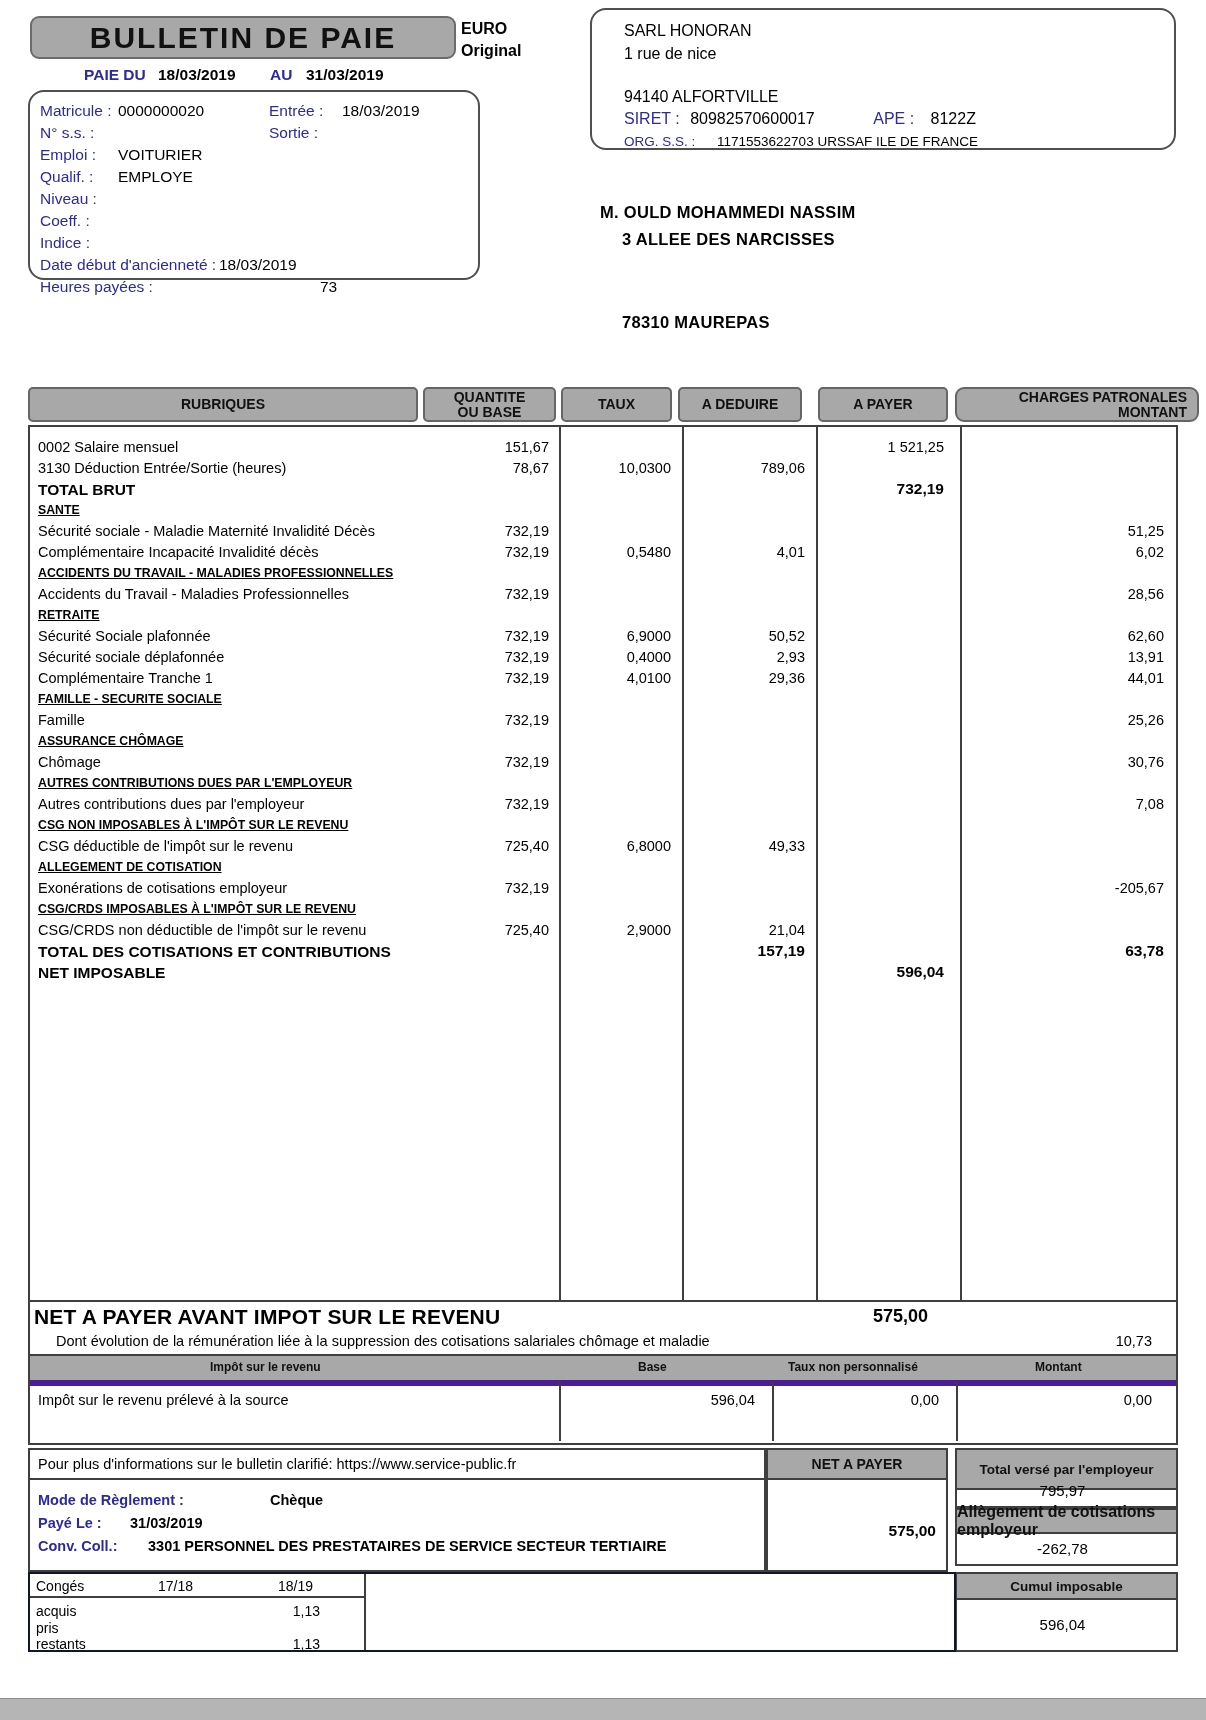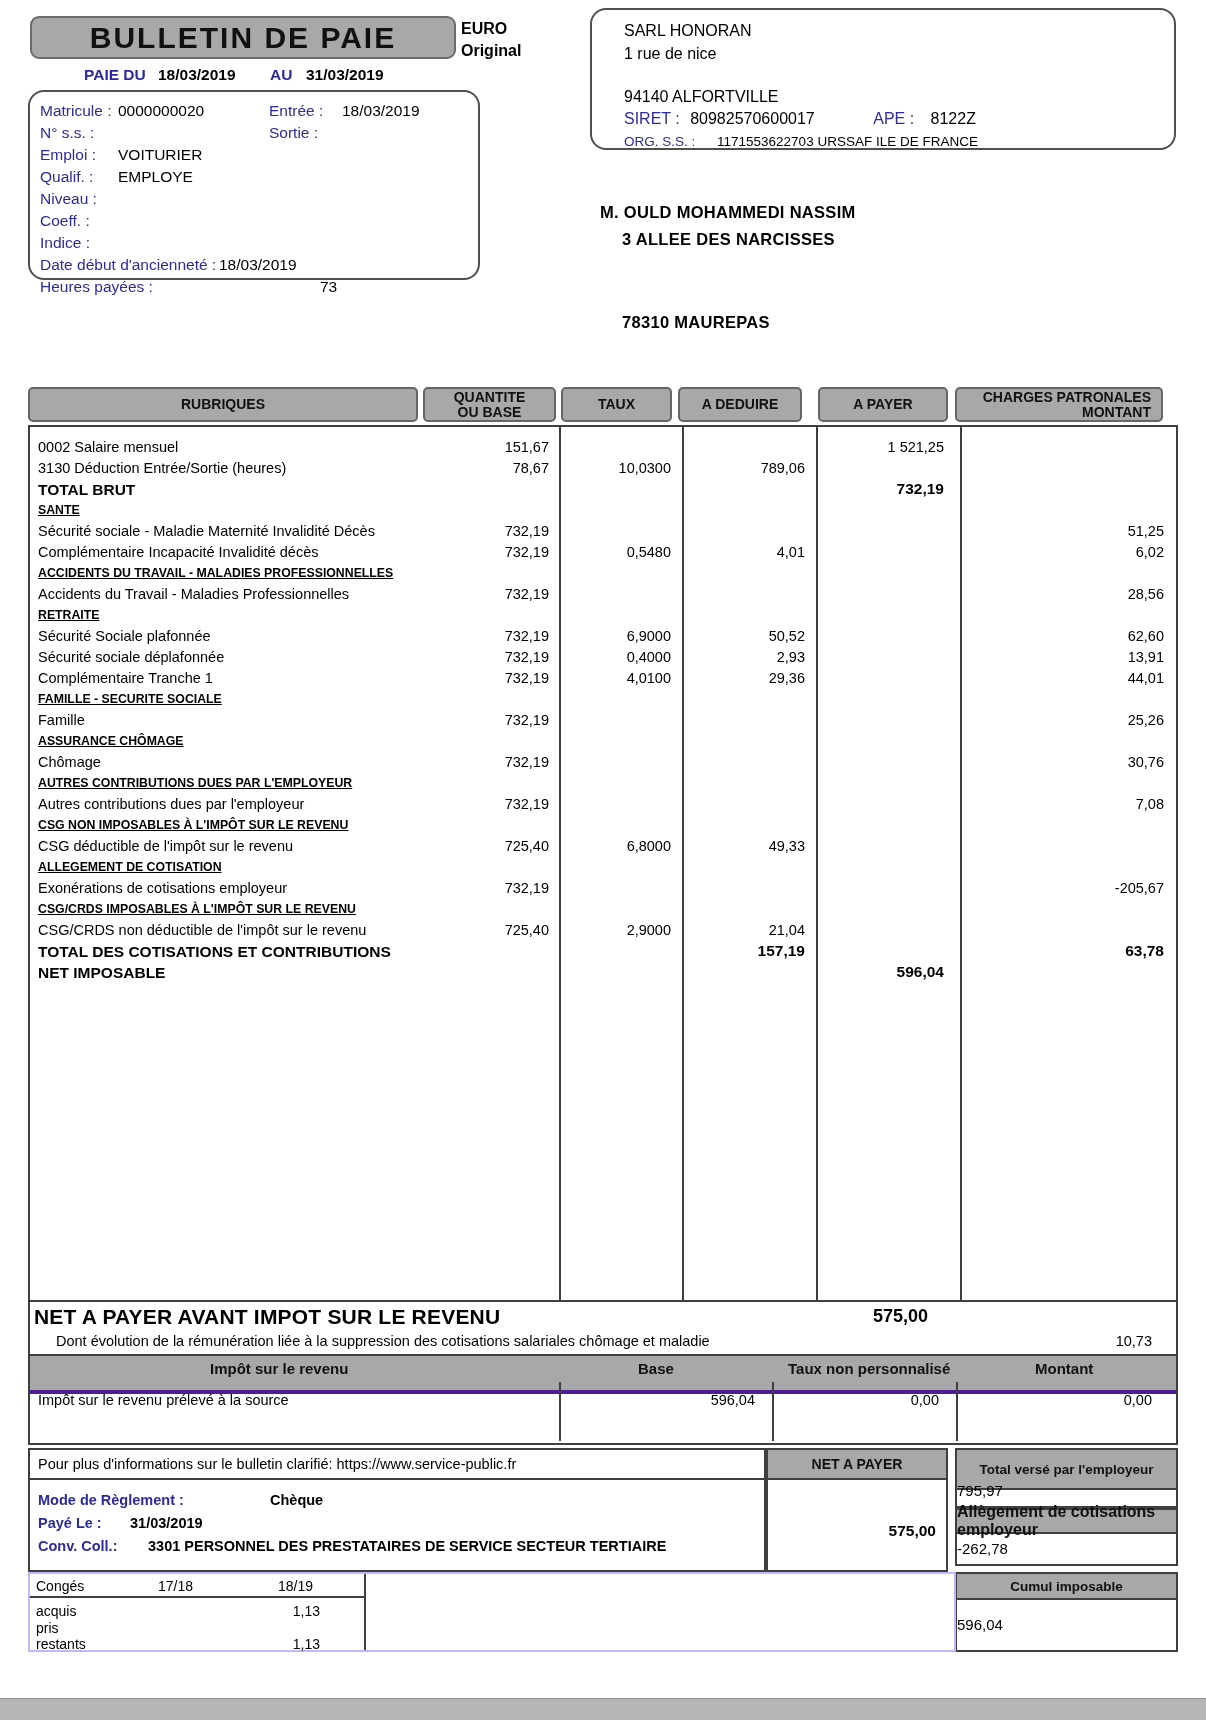--- a/index.html
+++ b/index.html
@@ -164,7 +164,7 @@
     <div class="thcell" style="left:790px;width:130px;">
         <span>A PAYER</span>
       </div>
-    <div class="thcell right" style="left:927px;width:208px;">
+    <div class="thcell right" style="left:927px;width:244px;border-radius:9px;">
         <span>CHARGES PATRONALES</span>
         <span>MONTANT</span>
       </div>

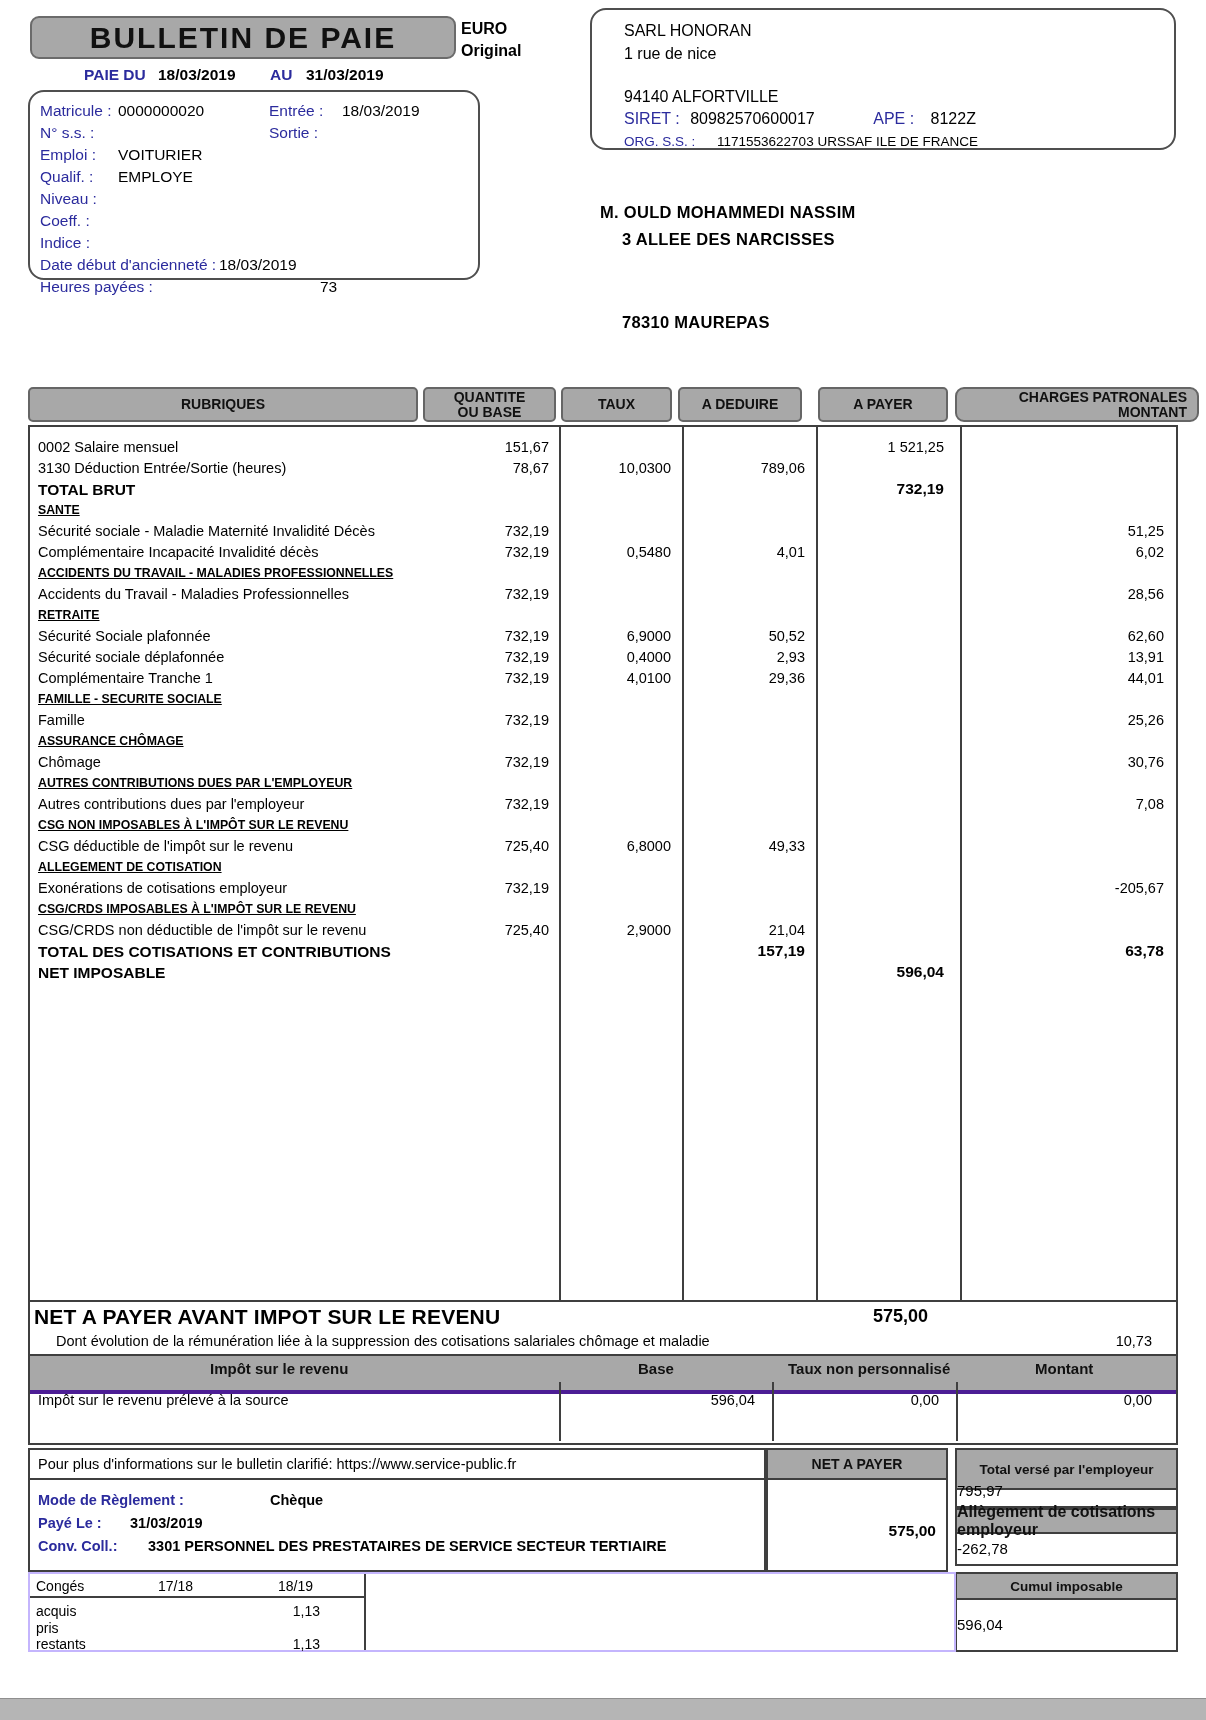--- a/index.html
+++ b/index.html
@@ -51,8 +51,8 @@
   .net-value { position:absolute; left:740px; top:4px; width:158px; text-align:right; font-size:18px; font-weight:bold; }
   .net-note { position:absolute; left:26px; top:31px; font-size:14.5px; }
   .net-note-value { position:absolute; right:24px; top:31px; font-size:14.5px; }
-  .impot-head { position:absolute; left:0; top:52px; width:1146px; height:40px; background:#a8a8a8;
-    border-top:2px solid #3f3f3f; border-bottom:4px solid #4c1d95; font-weight:bold; font-size:15px; color:#111; }
+  .impot-head { position:absolute; left:0; top:52px; width:1146px; height:32px; background:#a8a8a8;
+    border-top:2px solid #3f3f3f; border-bottom:6px solid #4c1d95; font-weight:bold; font-size:12px; color:#111; }
   .impot-head span { position:absolute; top:4px; }
   .impot-rowarea { position:absolute; left:0; top:80px; width:1146px; height:59px; font-size:14.5px; }
   .impot-rowarea .ivline { position:absolute; top:0; height:100%; width:2px; background:#3f3f3f; }

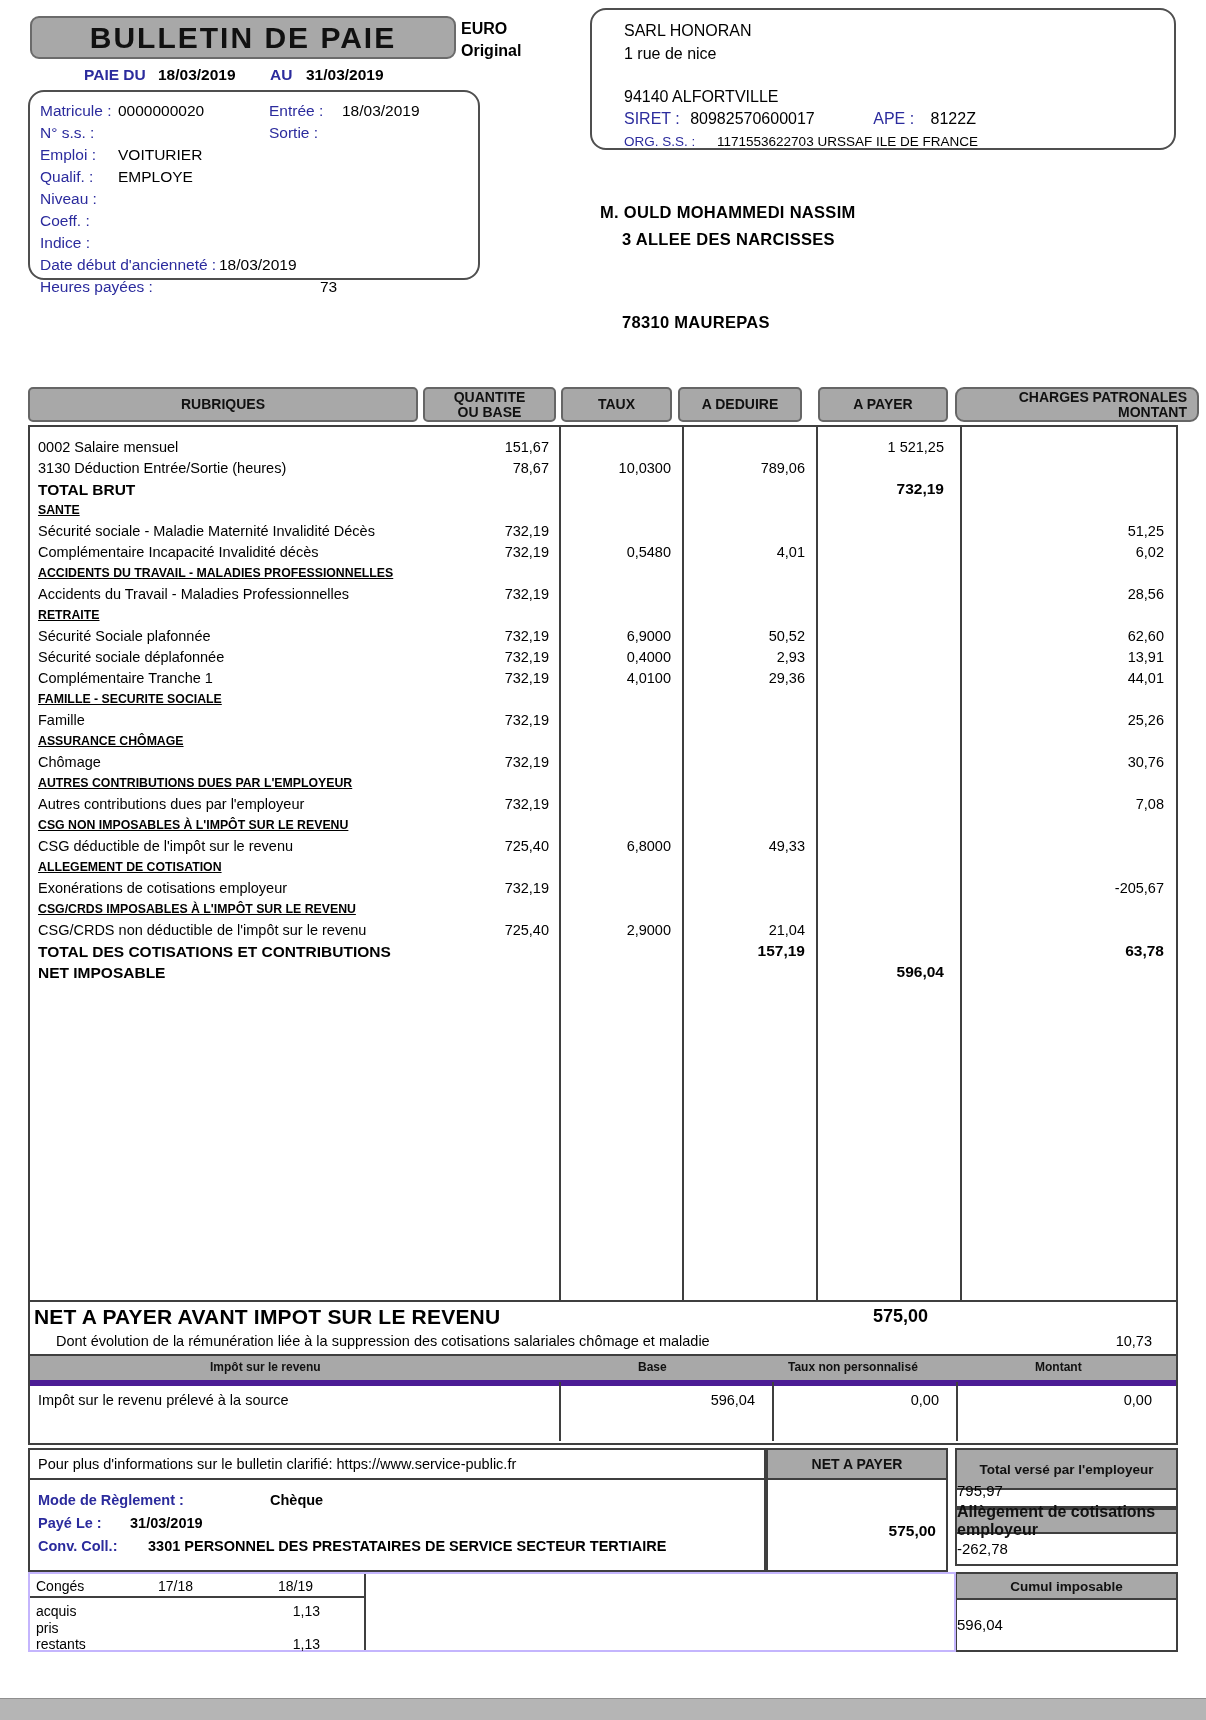--- a/index.html
+++ b/index.html
@@ -65,7 +65,7 @@
   .nap-head { height:30px; background:#a8a8a8; border-bottom:2px solid #3f3f3f; display:flex; align-items:center; justify-content:center; font-weight:bold; font-size:14px; color:#111; }
   .nap-value { position:absolute; right:10px; top:72px; font-size:15.5px; font-weight:bold; }
   .rcol-head { left:955px; width:223px; background:#a8a8a8; border:2px solid #3f3f3f; display:flex; align-items:center; justify-content:center; font-weight:bold; color:#111; }
-  .rcol-cell { left:955px; width:223px; border:2px solid #3f3f3f; border-top:none; font-size:15px; text-align:left; padding-right:8px; }
+  .rcol-cell { left:955px; width:223px; border:2px solid #3f3f3f; border-top:none; font-size:15px; text-align:center; padding-right:8px; }
 
   
   .conges-box { left:28px; top:1572px; width:928px; height:80px; border:2px solid #c4b5fd; font-size:14px; }

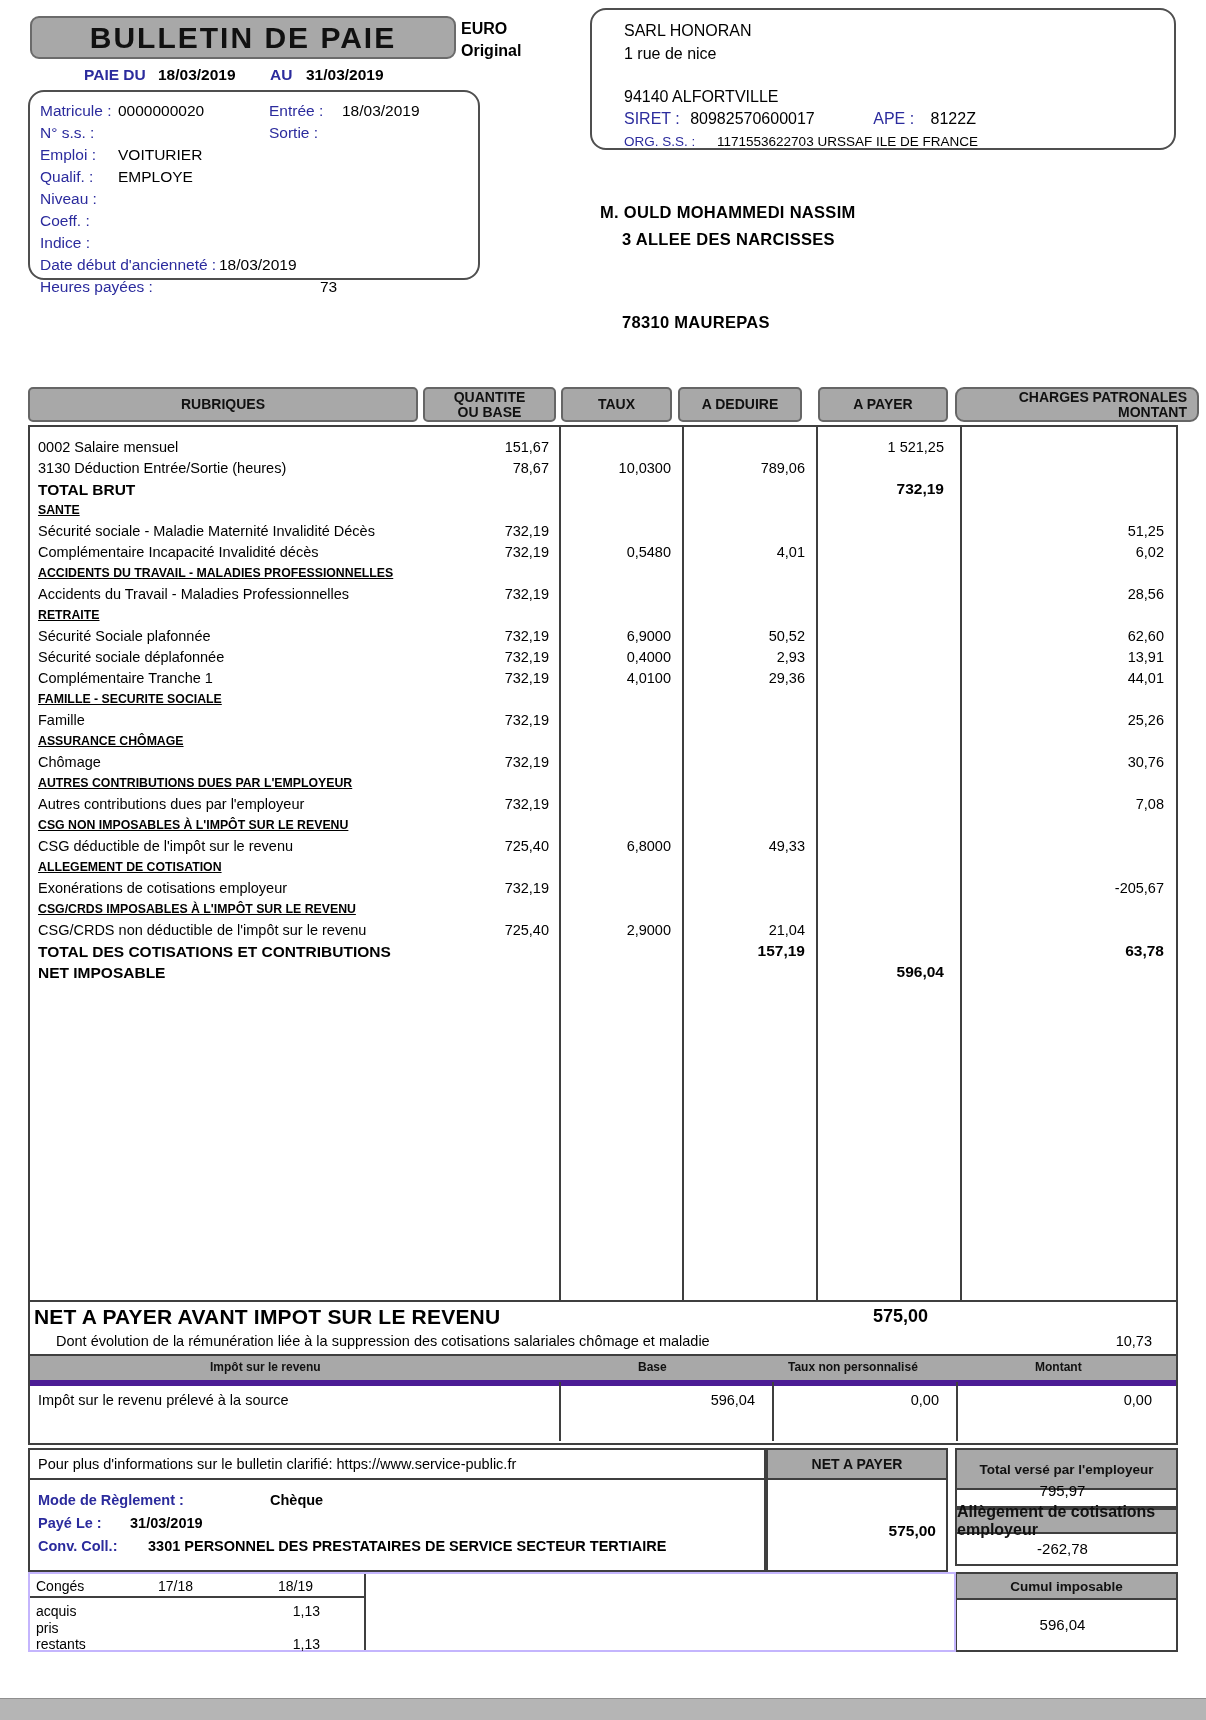--- a/index.html
+++ b/index.html
@@ -68,7 +68,7 @@
   .rcol-cell { left:955px; width:223px; border:2px solid #3f3f3f; border-top:none; font-size:15px; text-align:center; padding-right:8px; }
 
   
-  .conges-box { left:28px; top:1572px; width:928px; height:80px; border:2px solid #c4b5fd; font-size:14px; }
+  .conges-box { left:28px; top:1572px; width:928px; height:80px; border:2px solid #0f172a; font-size:14px; }
   .conges-vline { position:absolute; left:334px; top:0; bottom:0; width:2px; background:#3f3f3f; }
   .conges-headrow { position:absolute; left:0; top:0; width:334px; height:24px; border-bottom:2px solid #3f3f3f; }
   .cg { position:absolute; height:18px; line-height:18px; }

